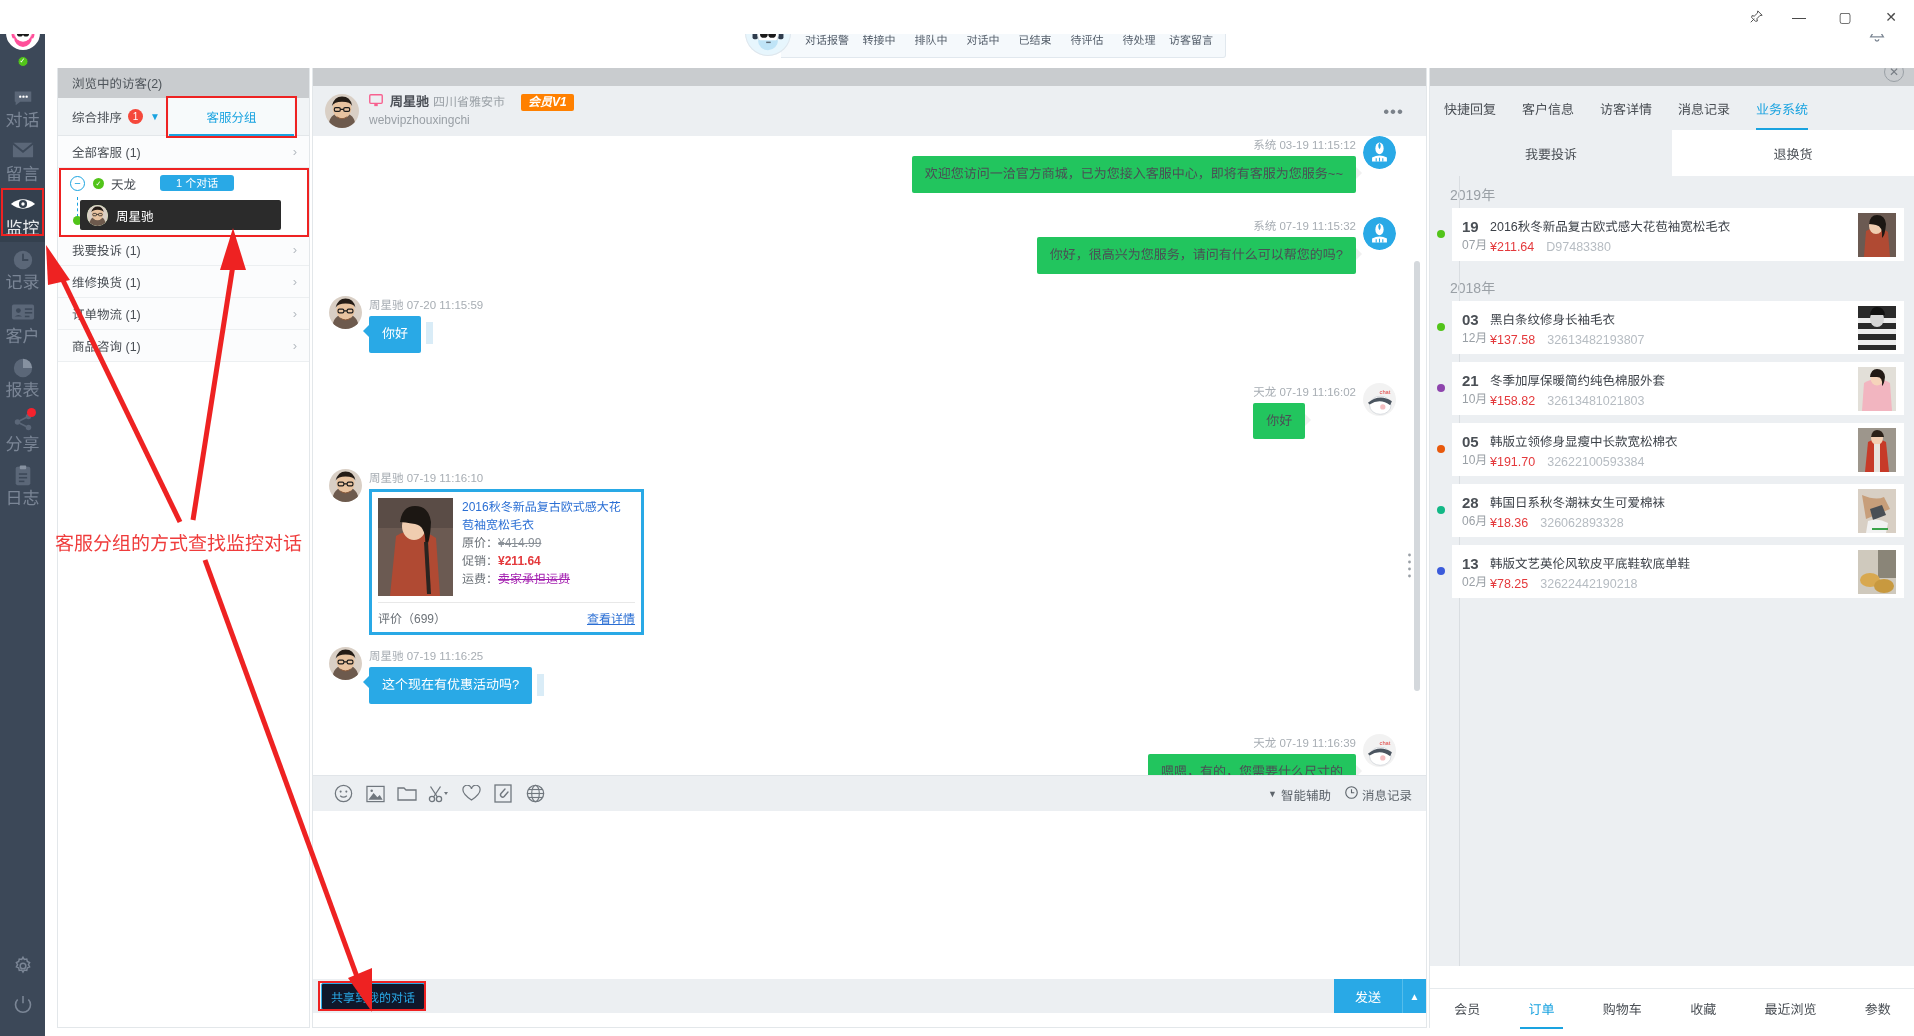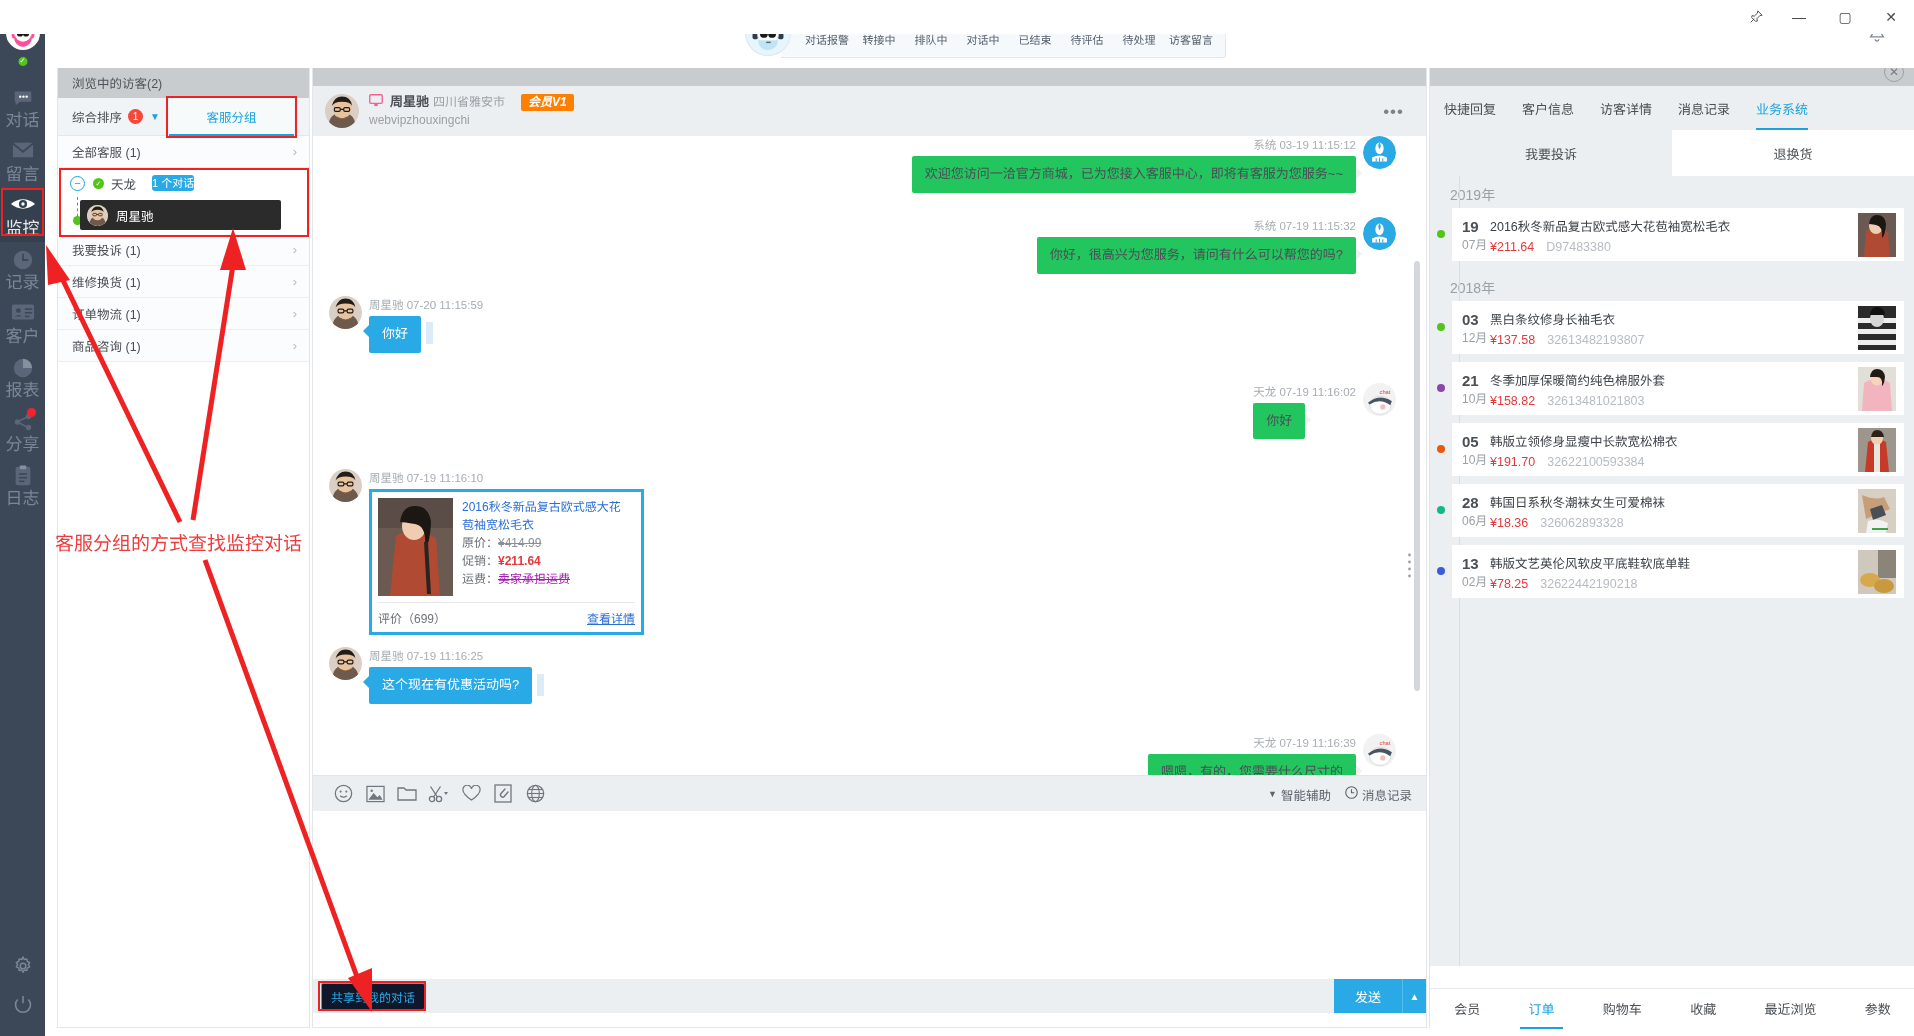--- a/index.html
+++ b/index.html
@@ -124,8 +124,8 @@
      color:#fff; font-size:7px; line-height:11px; text-align:center;}
   .agent-name { font-size:12.5px; color:#4a4f55; margin-left:7px; }
   .conv-badge {
-    margin-left:16px; background:#29a9e6; color:#fff; font-size:11px; border-radius:3px;
-    padding:1px 0; line-height:14px;
+    margin-left:24px; background:#29a9e6; color:#fff; font-size:11px; border-radius:3px;
+    padding:1px 16px; line-height:14px;
   }
   .visitor-row {
     margin:2px 0 4px 22px; width:201px; height:30px; background:#2b2b2b; border-radius:2px;

